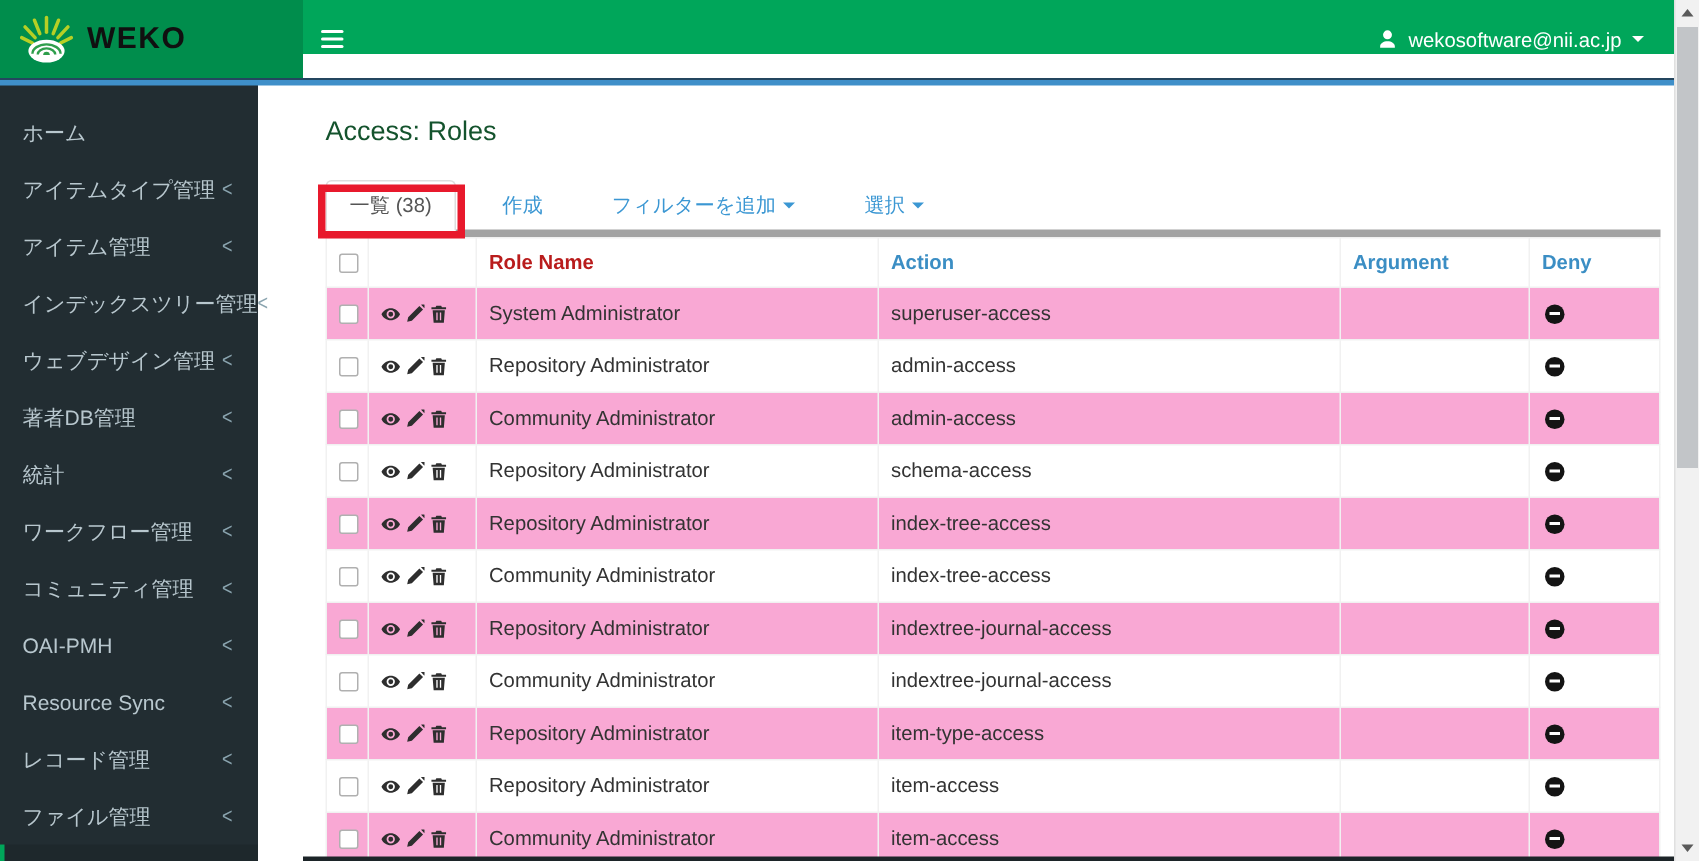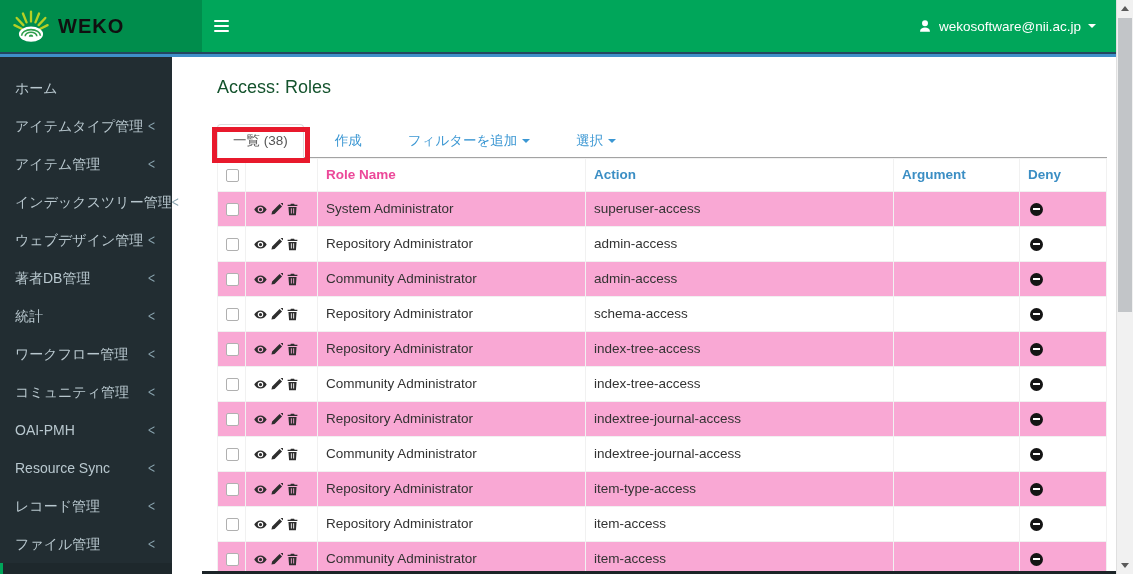--- a/index.html
+++ b/index.html
@@ -8,7 +8,7 @@
   #app { position:relative; width:1133px; height:574px; overflow:hidden; background:#fff; }
 
   
-  .topbar { position:absolute; left:0; top:0; width:1116px; height:52px; background:var(--navbar-green,#00a65a); z-index:3; }
+  .topbar { position:absolute; left:0; top:0; width:1116px; height:36px; background:var(--navbar-green,#00a65a); z-index:3; }
   .logo-area { position:absolute; left:0; top:0; width:202px; height:52px; background:var(--logo-green,#008d4c);
                display:flex; align-items:center; padding-left:13px; z-index:4; }
   .logo-text { color:#101010; font-size:20px; font-weight:700; letter-spacing:1px; margin-left:9px; }

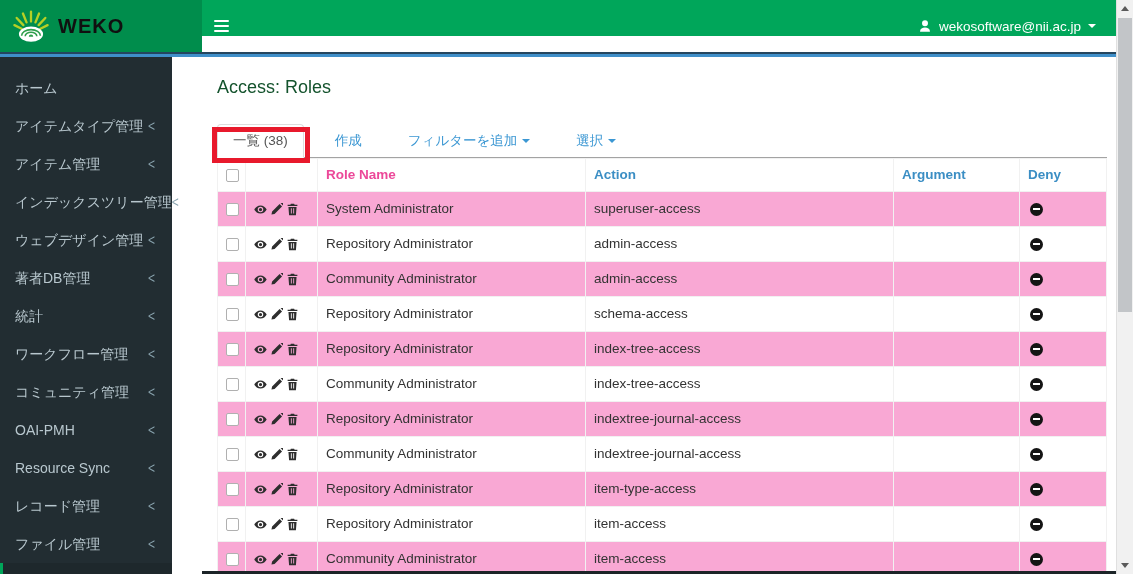--- a/index.html
+++ b/index.html
@@ -35,7 +35,7 @@
              overflow:hidden; padding-left:15px; z-index:1; }
   .page-title { margin-top:20px; font-size:18px; font-weight:500; color:#14532d; }
 
-  .tabbar { margin-top:24px; display:flex; align-items:flex-end; border-bottom:1px solid #a3a3a3;
+  .tabbar { margin-top:24px; display:flex; align-items:flex-end; border-bottom:5px solid #a3a3a3;
             height:36px; position:relative; width:890px; }
   .tab { position:relative; font-size:13.5px; padding:9px 15px; color:var(--accent-blue,#3b97d3);
          cursor:pointer; white-space:nowrap; line-height:14px; }

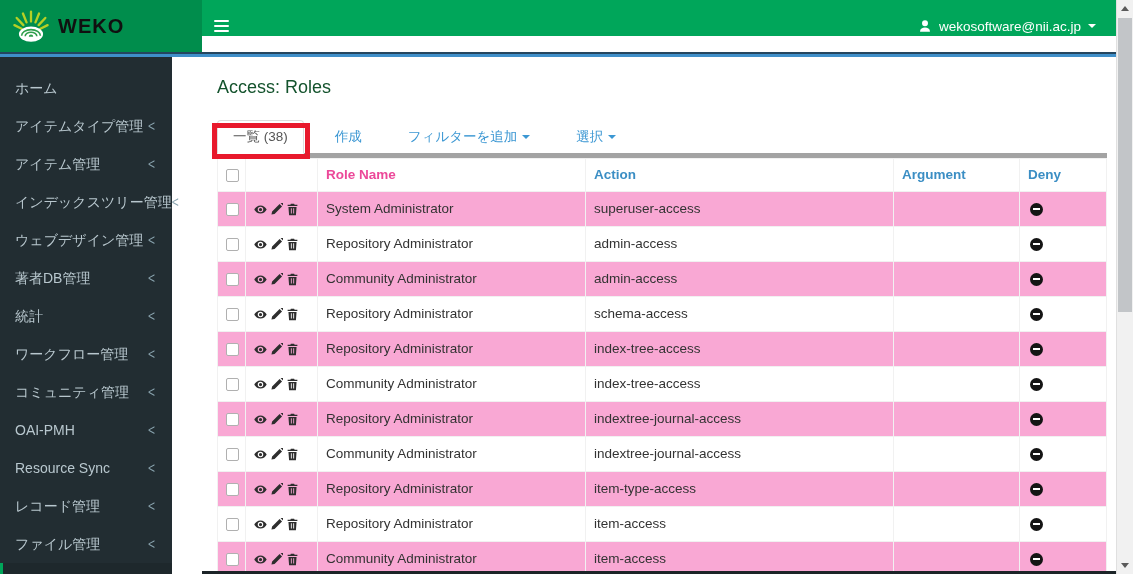--- a/index.html
+++ b/index.html
@@ -49,7 +49,7 @@
   
   table.roles { border-collapse:collapse; table-layout:fixed; width:889px; font-size:13.5px; color:#333; }
   .roles th, .roles td { border:1px solid #f1f1f1; text-align:left; vertical-align:middle; overflow:hidden; }
-  .roles th { padding:9px 8px; font-weight:700; color:#ec4899; line-height:14px; background:#fff; }
+  .roles th { padding:9px 8px; font-weight:700; color:#b91c1c; line-height:14px; background:#fff; }
   .roles th.sortable { color:var(--table-link-blue,#3b8ec4); cursor:pointer; }
   .roles td { padding:10px 8px; line-height:14px; background:#fff; }
   .roles tr.striped td { background:#f9a8d4; }

